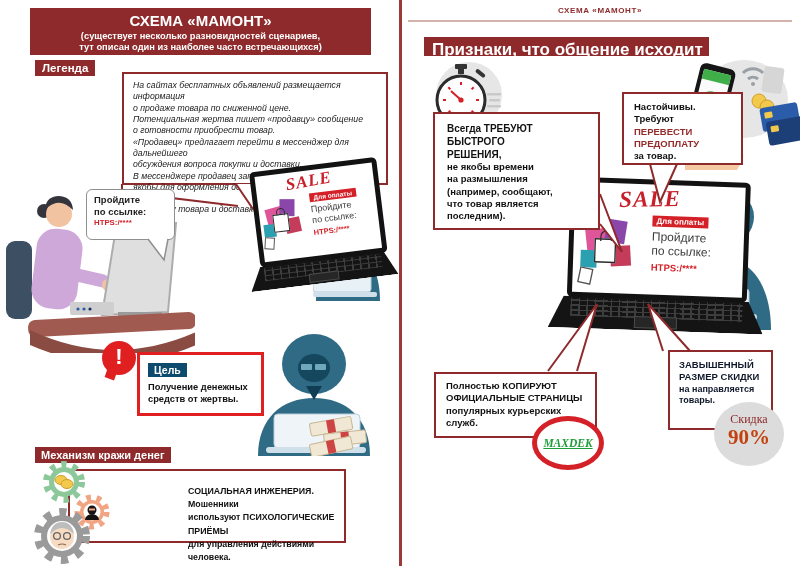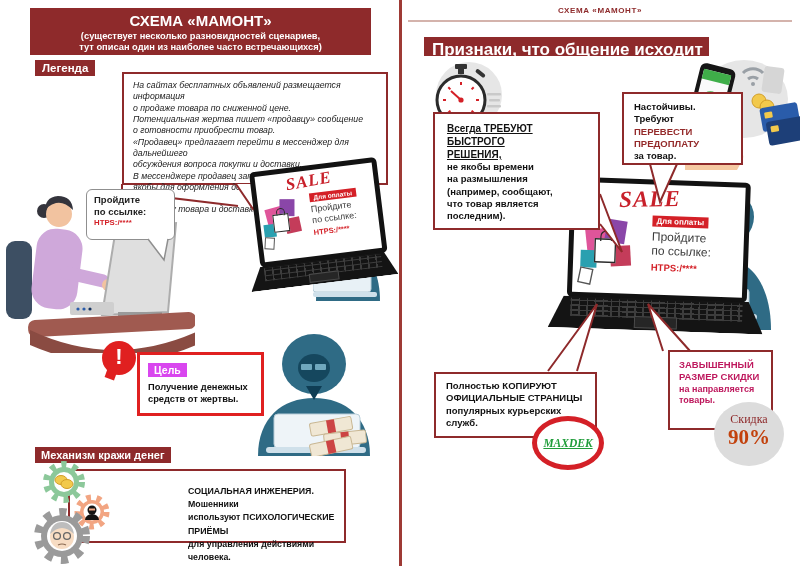--- a/index.html
+++ b/index.html
@@ -66,7 +66,7 @@
   .graycircle{border-radius:50%;background:#e6e6e6;}
   .box1{left:433px;top:112px;width:167px;height:118px;padding:8px 6px 0 12px;
         font-weight:bold;color:#111;}
-  .box1 .b{font-size:10px;line-height:1.3;text-decoration:underline;}
+  .box1 .b{font-size:10px;line-height:1.3;}
   .box1 .r{font-size:9.5px;line-height:1.3;}
   .box2{left:622px;top:92px;width:121px;height:73px;padding:7px 0 0 10px;font-weight:bold;color:#111;}
   .box2 span{display:block;font-size:9.5px;line-height:1.3;}

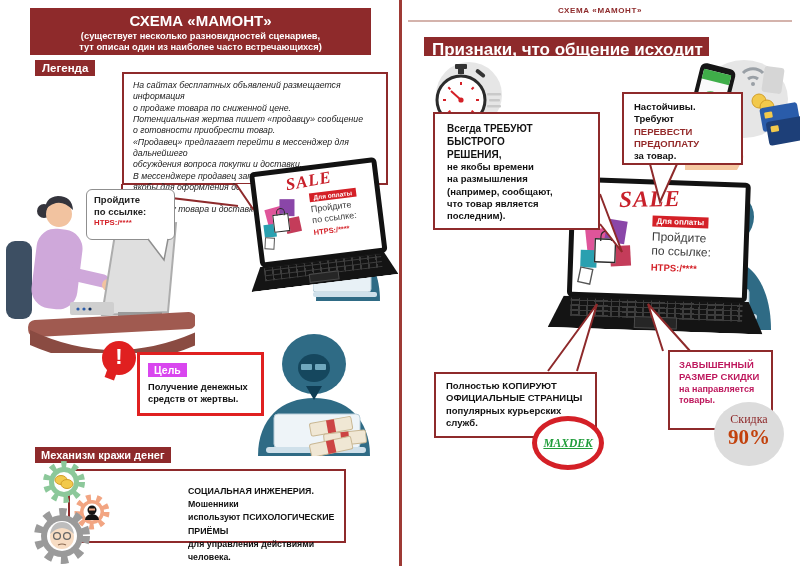--- a/index.html
+++ b/index.html
@@ -51,7 +51,7 @@
   .excl-tail{left:106px;top:369px;width:10px;height:10px;background:#e02020;transform:rotate(20deg);}
   .goal-box{left:137px;top:352px;width:127px;height:64px;background:#fff;border:3px solid #e02020;
             box-sizing:border-box;padding:5px 8px 0 8px;}
-  .goal-label{background:#d946ef;color:#fff;font-weight:bold;font-size:10.5px;padding:1px 6px;display:inline-block;text-align:right;}
+  .goal-label{background:#0c4a6e;color:#fff;font-weight:bold;font-size:10.5px;padding:1px 6px;display:inline-block;text-align:right;}
   .goal-text{font-weight:bold;font-size:9.3px;line-height:1.3;margin-top:3px;color:#111;}
   .mech-badge{left:35px;top:447px;font-size:11px;padding:2px 6px;}
   .mech-box{left:68px;top:469px;width:278px;height:74px;padding:14px 6px 0 118px;

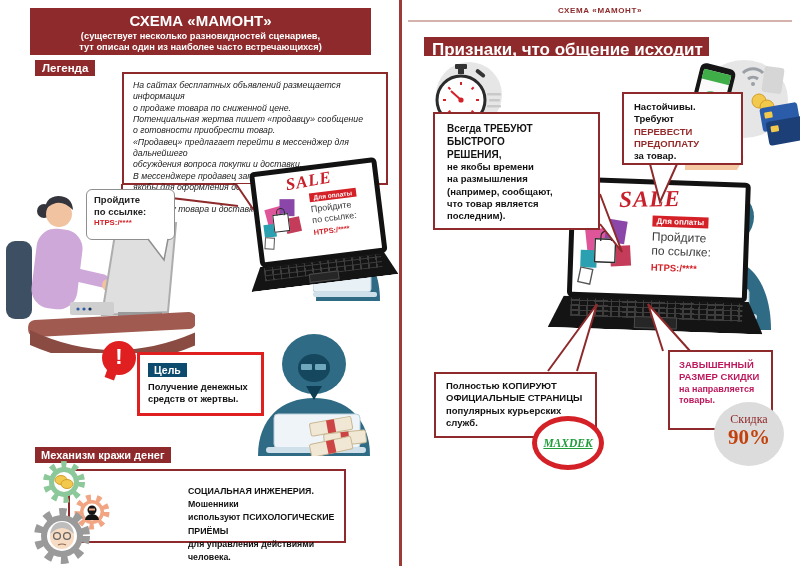--- a/index.html
+++ b/index.html
@@ -73,7 +73,7 @@
   .box2 .red{color:#942a2a;}
   .box3{left:434px;top:372px;width:163px;height:66px;padding:6px 0 0 10px;
         font-weight:bold;font-size:9.5px;line-height:1.3;color:#111;}
-  .box4{left:668px;top:350px;width:105px;height:80px;padding:7px 0 0 9px;font-weight:bold;color:#be185d;}
+  .box4{left:668px;top:350px;width:105px;height:80px;padding:7px 0 0 9px;font-weight:bold;color:#0f172a;}
   .box4 .b{font-size:9.5px;line-height:1.3;}
   .box4 .r{font-size:9px;line-height:1.3;}
   .maxdek{left:532px;top:416px;width:72px;height:54px;}

